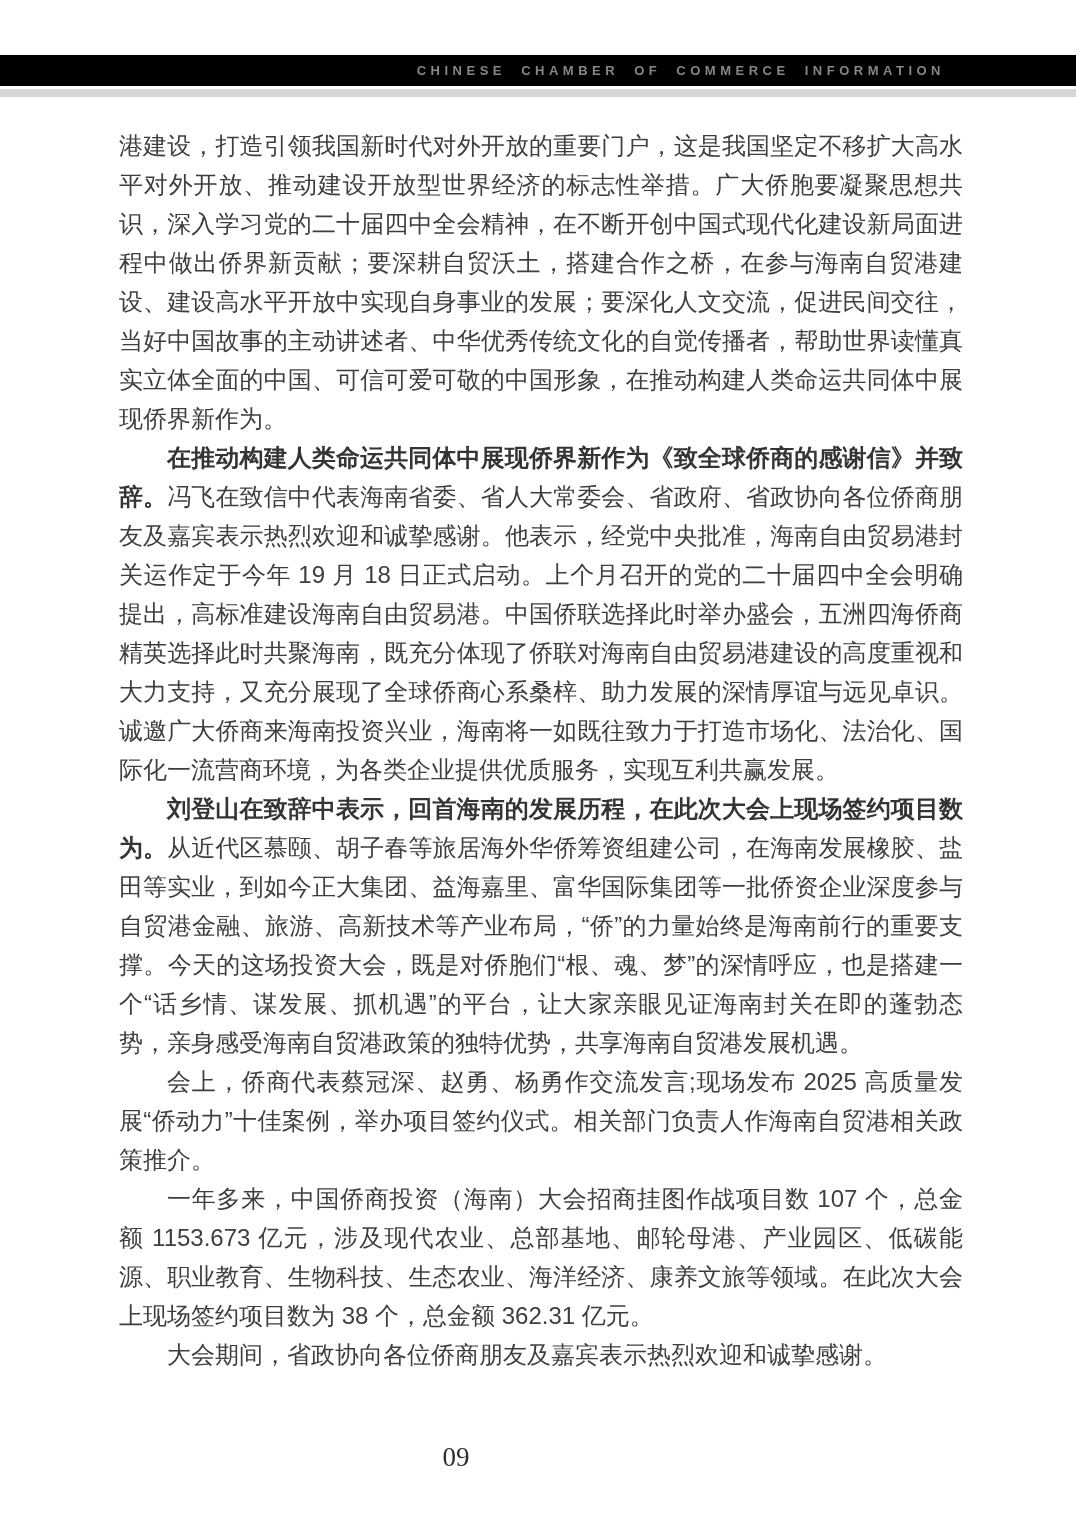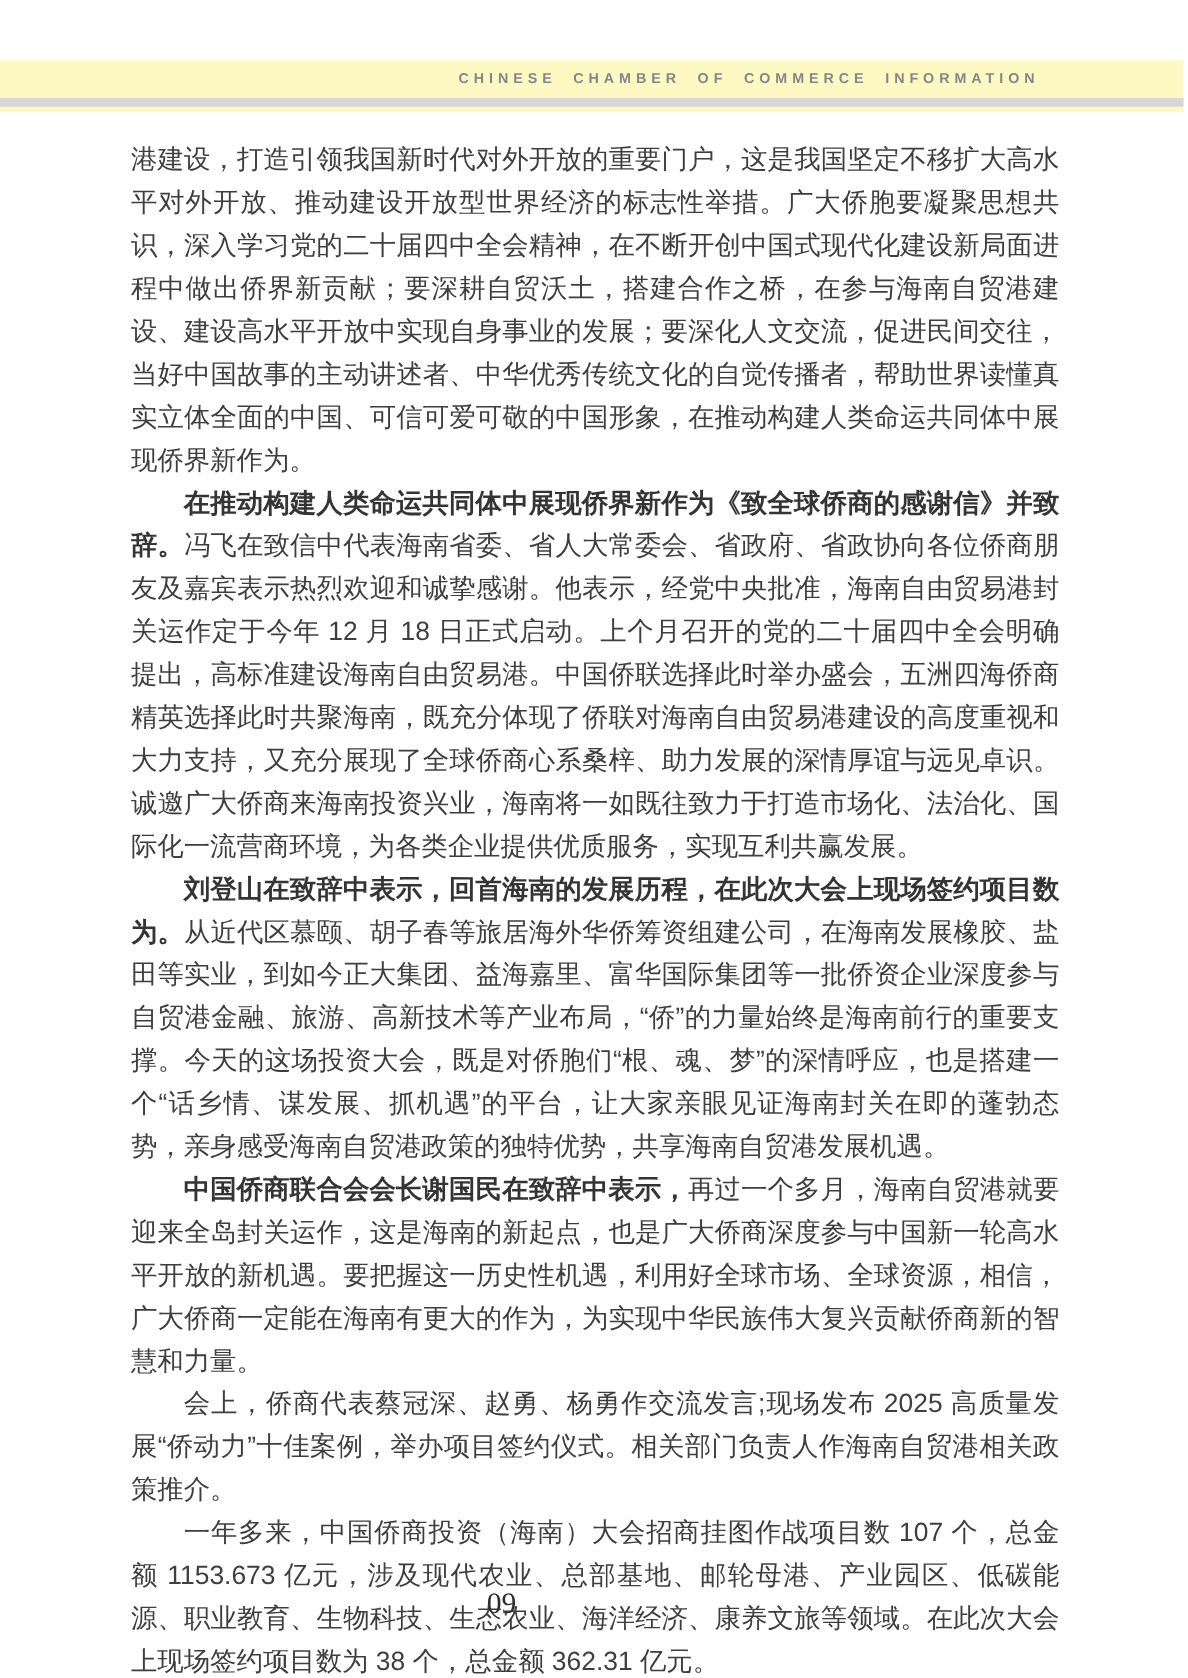--- a/index.html
+++ b/index.html
@@ -12,8 +12,8 @@
   }
   .band-main {
     position: absolute; left: 0; top: 55px;
-    width: 1076px; height: 47px;
-    background: #fef9c3;
+    width: 1076px; height: 31px;
+    background: #000000;
   }
   .header-title {
     position: absolute; right: 131px; top: 0;

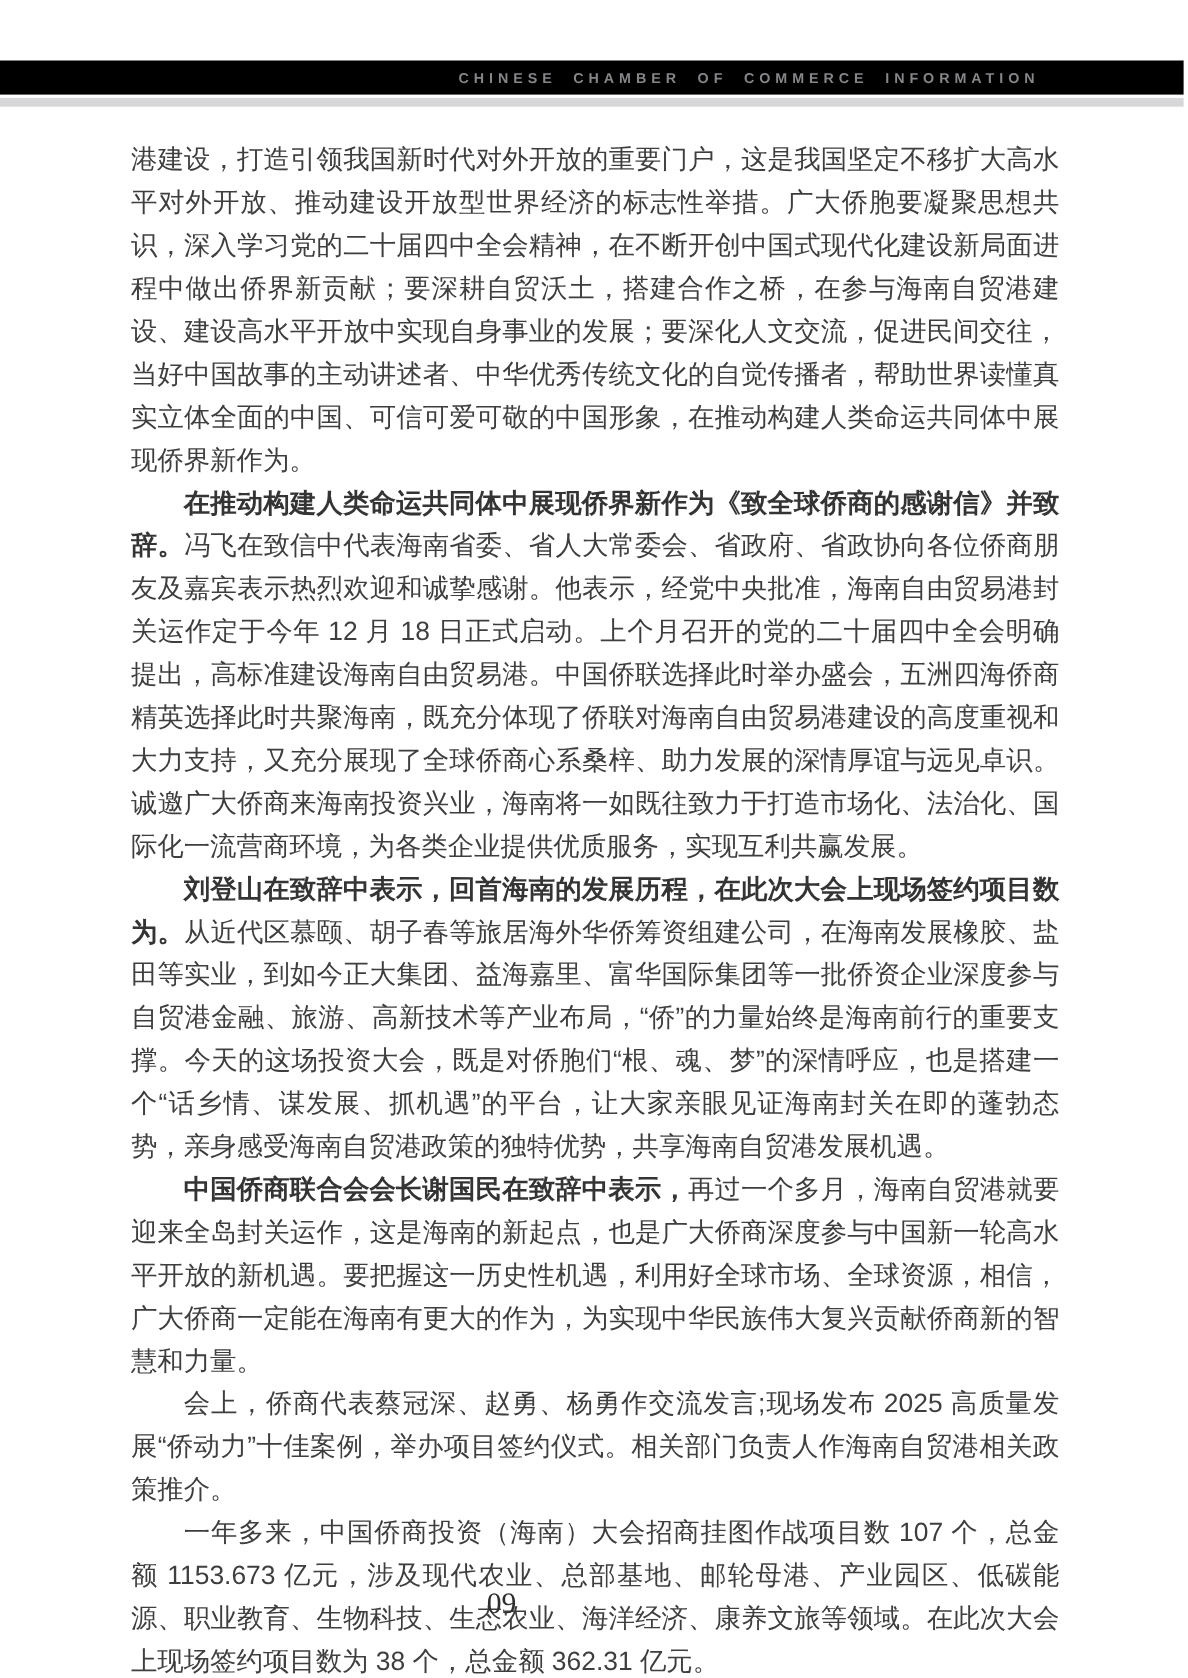--- a/index.html
+++ b/index.html
@@ -55,7 +55,7 @@
 
 <div class="article">
   <p class="para"><strong></strong><span>港建设，打造引领我国新时代对外开放的重要门户，这是我国坚定不移扩大高水平对外开放、推动建设开放型世界经济的标志性举措。广大侨胞要凝聚思想共识，深入学习党的二十届四中全会精神，在不断开创中国式现代化建设新局面进程中做出侨界新贡献；要深耕自贸沃土，搭建合作之桥，在参与海南自贸港建设、建设高水平开放中实现自身事业的发展；要深化人文交流，促进民间交往，当好中国故事的主动讲述者、中华优秀传统文化的自觉传播者，帮助世界读懂真实立体全面的中国、可信可爱可敬的中国形象，在推动构建人类命运共同体中展现侨界新作为。</span></p>
-  <p class="para indent"><strong>在推动构建人类命运共同体中展现侨界新作为《致全球侨商的感谢信》并致辞。</strong><span>冯飞在致信中代表海南省委、省人大常委会、省政府、省政协向各位侨商朋友及嘉宾表示热烈欢迎和诚挚感谢。他表示，经党中央批准，海南自由贸易港封关运作定于今年 12 月 18 日正式启动。上个月召开的党的二十届四中全会明确提出，高标准建设海南自由贸易港。中国侨联选择此时举办盛会，五洲四海侨商精英选择此时共聚海南，既充分体现了侨联对海南自由贸易港建设的高度重视和大力支持，又充分展现了全球侨商心系桑梓、助力发展的深情厚谊与远见卓识。诚邀广大侨商来海南投资兴业，海南将一如既往致力于打造市场化、法治化、国际化一流营商环境，为各类企业提供优质服务，实现互利共赢发展。</span></p>
+  <p class="para indent"><strong>在推动构建人类命运共同体中展现侨界新作为《致全球侨商的感谢信》并致辞。</strong><span>冯飞在致信中代表海南省委、省人大常委会、省政府、省政协向各位侨商朋友及嘉宾表示热烈欢迎和诚挚感谢。他表示，经党中央批准，海南自由贸易港封关运作定于今年 19 月 18 日正式启动。上个月召开的党的二十届四中全会明确提出，高标准建设海南自由贸易港。中国侨联选择此时举办盛会，五洲四海侨商精英选择此时共聚海南，既充分体现了侨联对海南自由贸易港建设的高度重视和大力支持，又充分展现了全球侨商心系桑梓、助力发展的深情厚谊与远见卓识。诚邀广大侨商来海南投资兴业，海南将一如既往致力于打造市场化、法治化、国际化一流营商环境，为各类企业提供优质服务，实现互利共赢发展。</span></p>
   <p class="para indent"><strong>刘登山在致辞中表示，回首海南的发展历程，在此次大会上现场签约项目数为。</strong><span>从近代区慕颐、胡子春等旅居海外华侨筹资组建公司，在海南发展橡胶、盐田等实业，到如今正大集团、益海嘉里、富华国际集团等一批侨资企业深度参与自贸港金融、旅游、高新技术等产业布局，“侨”的力量始终是海南前行的重要支撑。今天的这场投资大会，既是对侨胞们“根、魂、梦”的深情呼应，也是搭建一个“话乡情、谋发展、抓机遇”的平台，让大家亲眼见证海南封关在即的蓬勃态势，亲身感受海南自贸港政策的独特优势，共享海南自贸港发展机遇。</span></p>
   <p class="para indent"><strong>中国侨商联合会会长谢国民在致辞中表示，</strong><span>再过一个多月，海南自贸港就要迎来全岛封关运作，这是海南的新起点，也是广大侨商深度参与中国新一轮高水平开放的新机遇。要把握这一历史性机遇，利用好全球市场、全球资源，相信，广大侨商一定能在海南有更大的作为，为实现中华民族伟大复兴贡献侨商新的智慧和力量。</span></p>
   <p class="para indent"><strong></strong><span>会上，侨商代表蔡冠深、赵勇、杨勇作交流发言;现场发布 2025 高质量发展“侨动力”十佳案例，举办项目签约仪式。相关部门负责人作海南自贸港相关政策推介。</span></p>

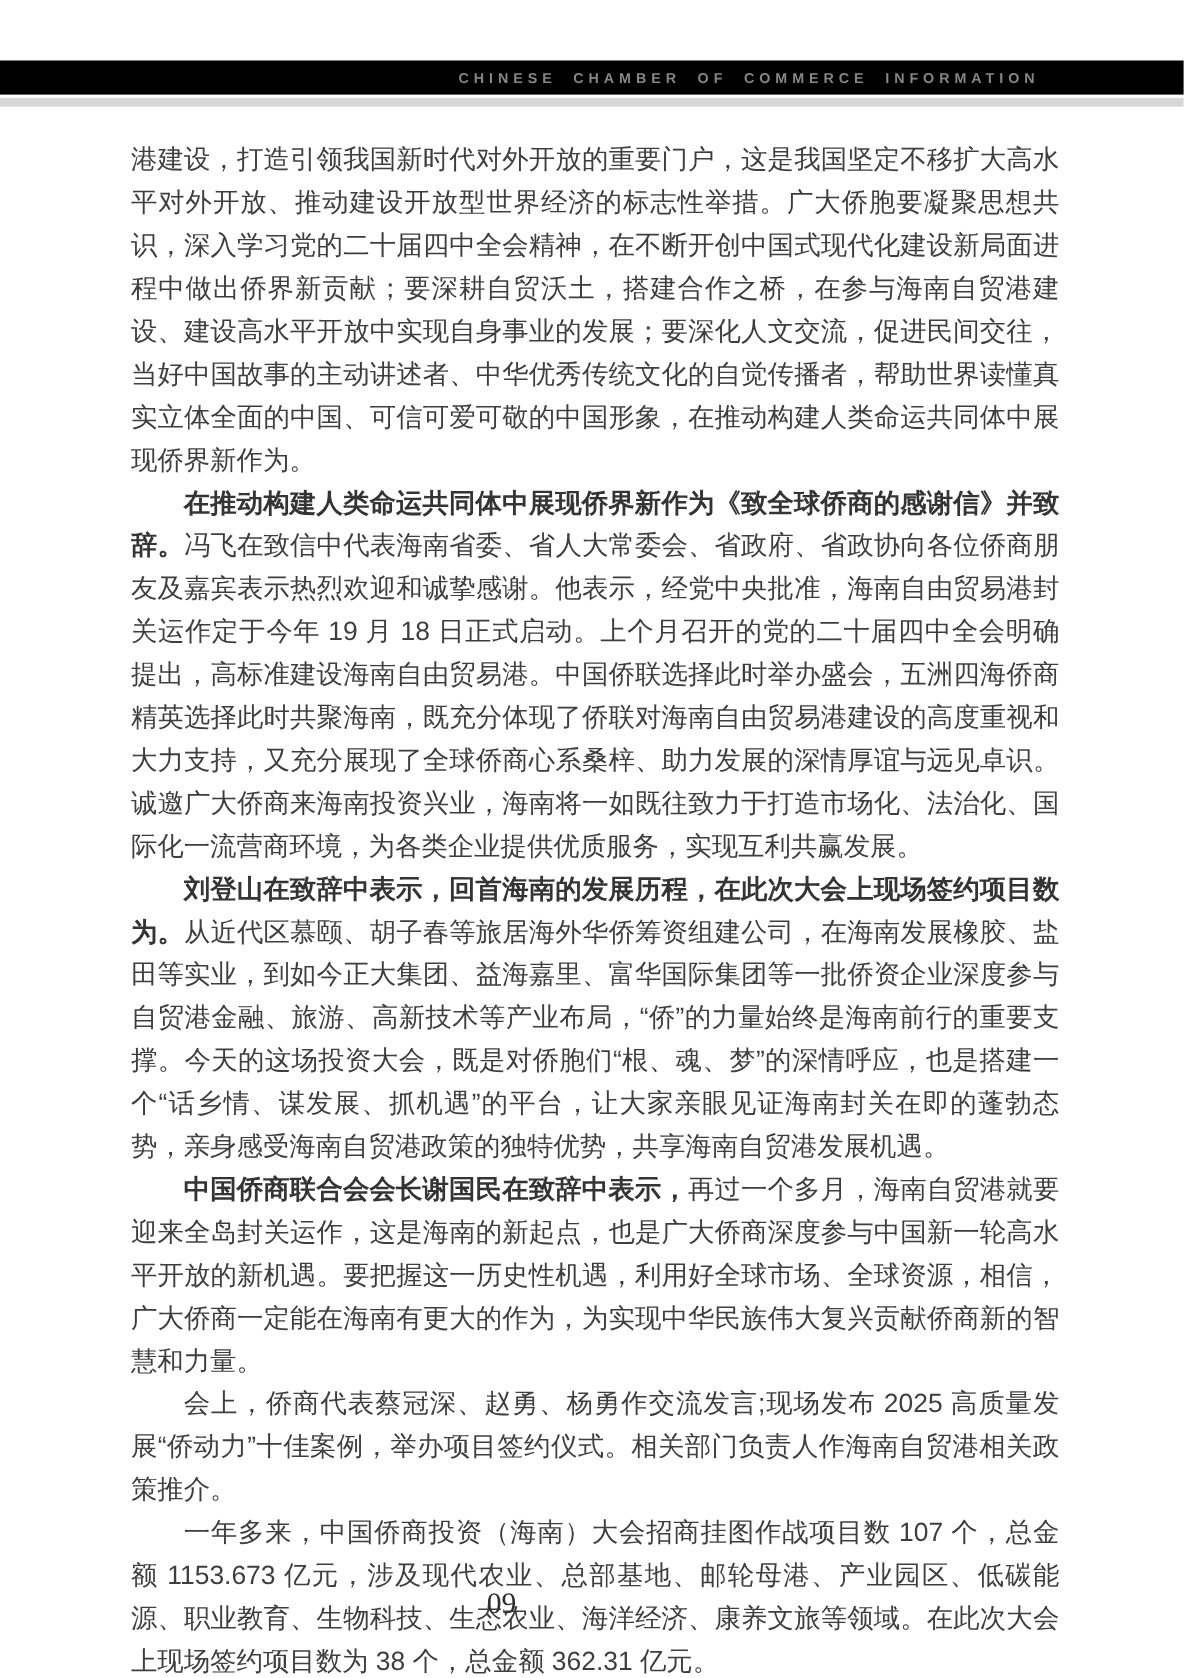--- a/index.html
+++ b/index.html
@@ -57,7 +57,6 @@
   <p class="para"><strong></strong><span>港建设，打造引领我国新时代对外开放的重要门户，这是我国坚定不移扩大高水平对外开放、推动建设开放型世界经济的标志性举措。广大侨胞要凝聚思想共识，深入学习党的二十届四中全会精神，在不断开创中国式现代化建设新局面进程中做出侨界新贡献；要深耕自贸沃土，搭建合作之桥，在参与海南自贸港建设、建设高水平开放中实现自身事业的发展；要深化人文交流，促进民间交往，当好中国故事的主动讲述者、中华优秀传统文化的自觉传播者，帮助世界读懂真实立体全面的中国、可信可爱可敬的中国形象，在推动构建人类命运共同体中展现侨界新作为。</span></p>
   <p class="para indent"><strong>在推动构建人类命运共同体中展现侨界新作为《致全球侨商的感谢信》并致辞。</strong><span>冯飞在致信中代表海南省委、省人大常委会、省政府、省政协向各位侨商朋友及嘉宾表示热烈欢迎和诚挚感谢。他表示，经党中央批准，海南自由贸易港封关运作定于今年 19 月 18 日正式启动。上个月召开的党的二十届四中全会明确提出，高标准建设海南自由贸易港。中国侨联选择此时举办盛会，五洲四海侨商精英选择此时共聚海南，既充分体现了侨联对海南自由贸易港建设的高度重视和大力支持，又充分展现了全球侨商心系桑梓、助力发展的深情厚谊与远见卓识。诚邀广大侨商来海南投资兴业，海南将一如既往致力于打造市场化、法治化、国际化一流营商环境，为各类企业提供优质服务，实现互利共赢发展。</span></p>
   <p class="para indent"><strong>刘登山在致辞中表示，回首海南的发展历程，在此次大会上现场签约项目数为。</strong><span>从近代区慕颐、胡子春等旅居海外华侨筹资组建公司，在海南发展橡胶、盐田等实业，到如今正大集团、益海嘉里、富华国际集团等一批侨资企业深度参与自贸港金融、旅游、高新技术等产业布局，“侨”的力量始终是海南前行的重要支撑。今天的这场投资大会，既是对侨胞们“根、魂、梦”的深情呼应，也是搭建一个“话乡情、谋发展、抓机遇”的平台，让大家亲眼见证海南封关在即的蓬勃态势，亲身感受海南自贸港政策的独特优势，共享海南自贸港发展机遇。</span></p>
-  <p class="para indent"><strong>中国侨商联合会会长谢国民在致辞中表示，</strong><span>再过一个多月，海南自贸港就要迎来全岛封关运作，这是海南的新起点，也是广大侨商深度参与中国新一轮高水平开放的新机遇。要把握这一历史性机遇，利用好全球市场、全球资源，相信，广大侨商一定能在海南有更大的作为，为实现中华民族伟大复兴贡献侨商新的智慧和力量。</span></p>
   <p class="para indent"><strong></strong><span>会上，侨商代表蔡冠深、赵勇、杨勇作交流发言;现场发布 2025 高质量发展“侨动力”十佳案例，举办项目签约仪式。相关部门负责人作海南自贸港相关政策推介。</span></p>
   <p class="para indent"><strong></strong><span>一年多来，中国侨商投资（海南）大会招商挂图作战项目数 107 个，总金额 1153.673 亿元，涉及现代农业、总部基地、邮轮母港、产业园区、低碳能源、职业教育、生物科技、生态农业、海洋经济、康养文旅等领域。在此次大会上现场签约项目数为 38 个，总金额 362.31 亿元。</span></p>
   <p class="para indent"><strong></strong><span>大会期间，省政协向各位侨商朋友及嘉宾表示热烈欢迎和诚挚感谢。</span></p>

